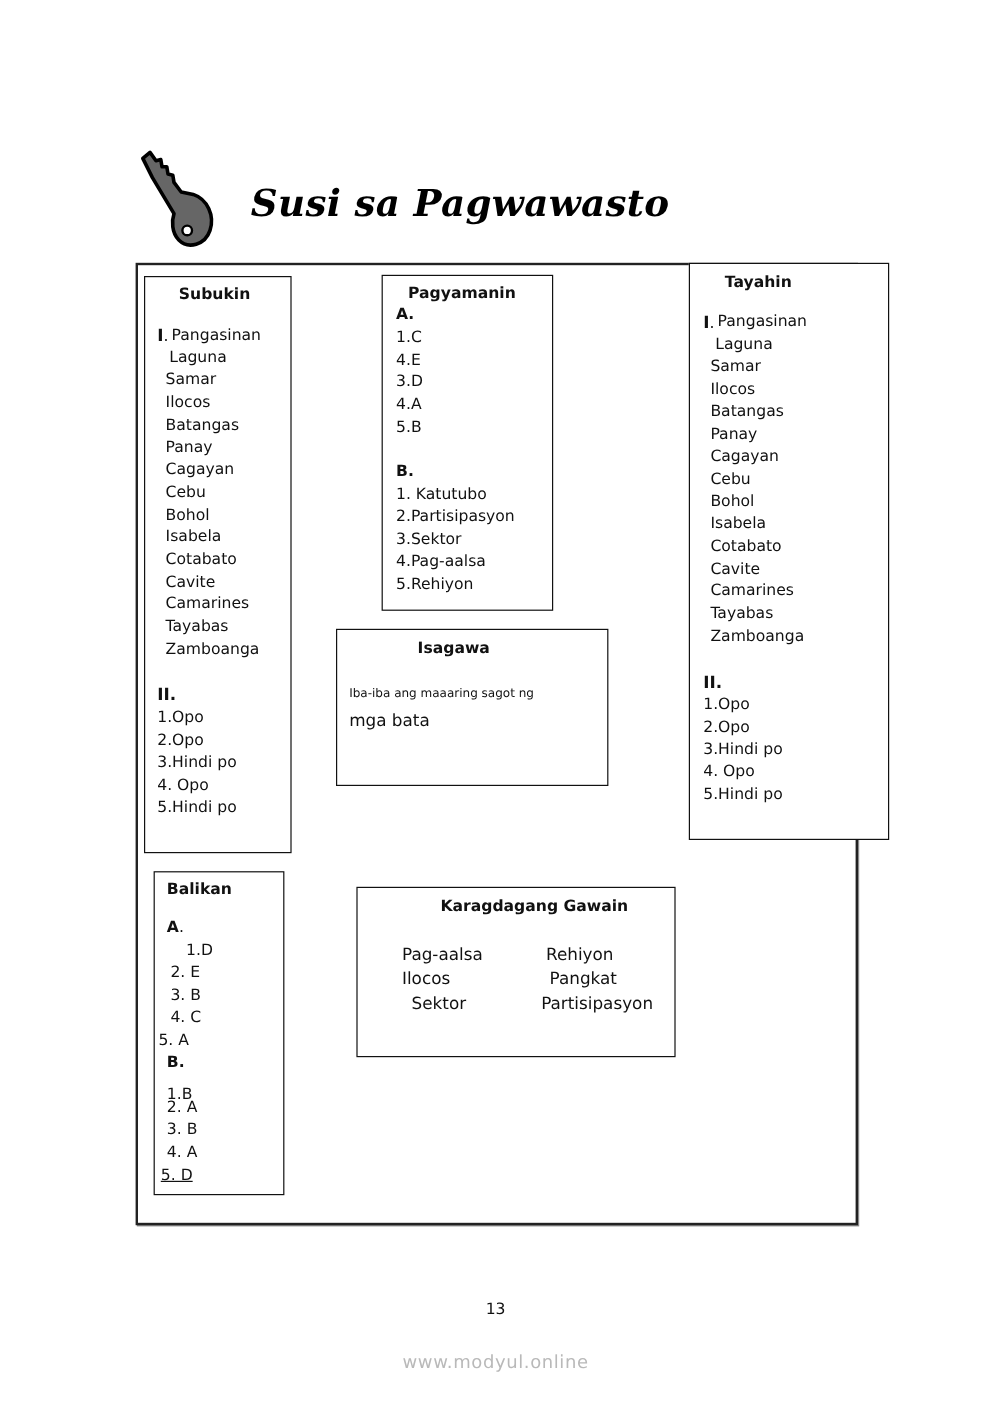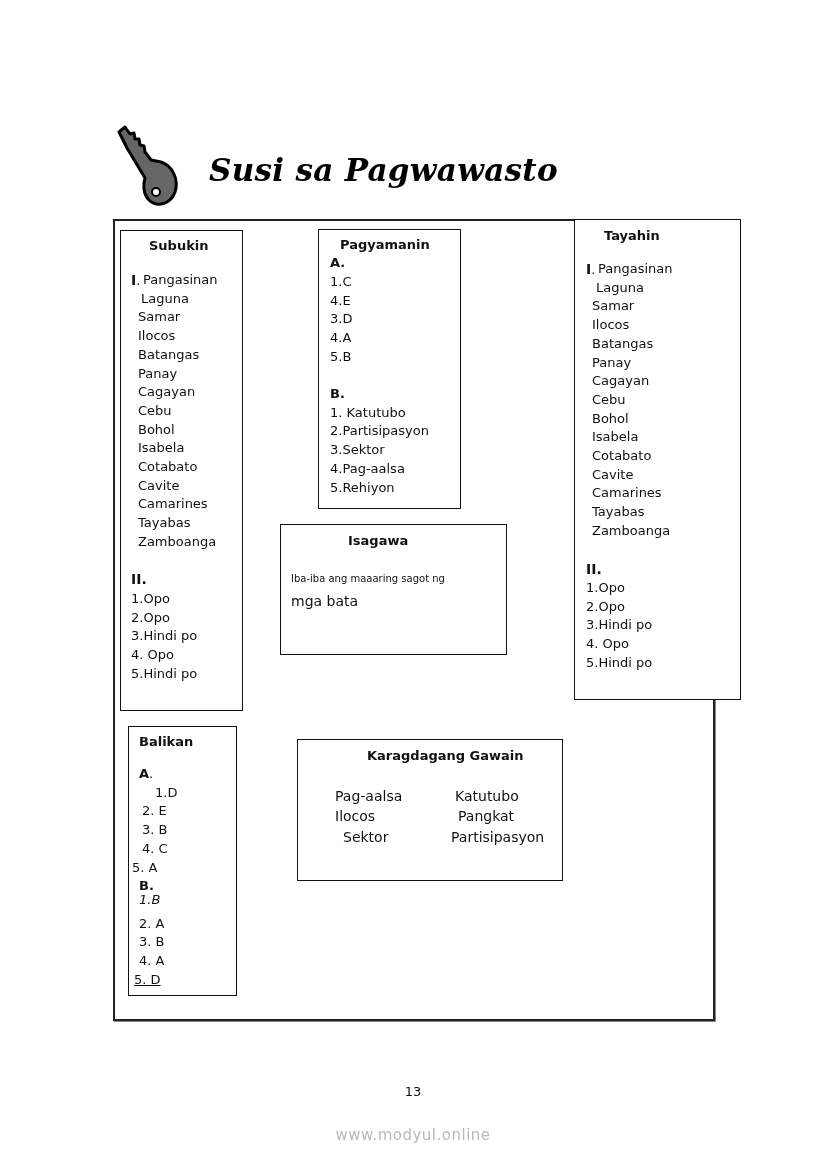--- a/index.html
+++ b/index.html
@@ -129,7 +129,7 @@
   <div class="line" style="left:37px; top:48px; font-size:14px;">Pag-aalsa</div>
   <div class="line" style="left:37px; top:68px; font-size:14px;">Ilocos</div>
   <div class="line" style="left:45px; top:89px; font-size:14px;">Sektor</div>
-  <div class="line" style="left:157px; top:48px; font-size:14px;">Katutubo</div>
+  <div class="line" style="left:157px; top:48px; font-size:14px;">Rehiyon</div>
   <div class="line" style="left:160px; top:68px; font-size:14px;">Pangkat</div>
   <div class="line" style="left:153px; top:89px; font-size:14px;">Partisipasyon</div>
 </div>

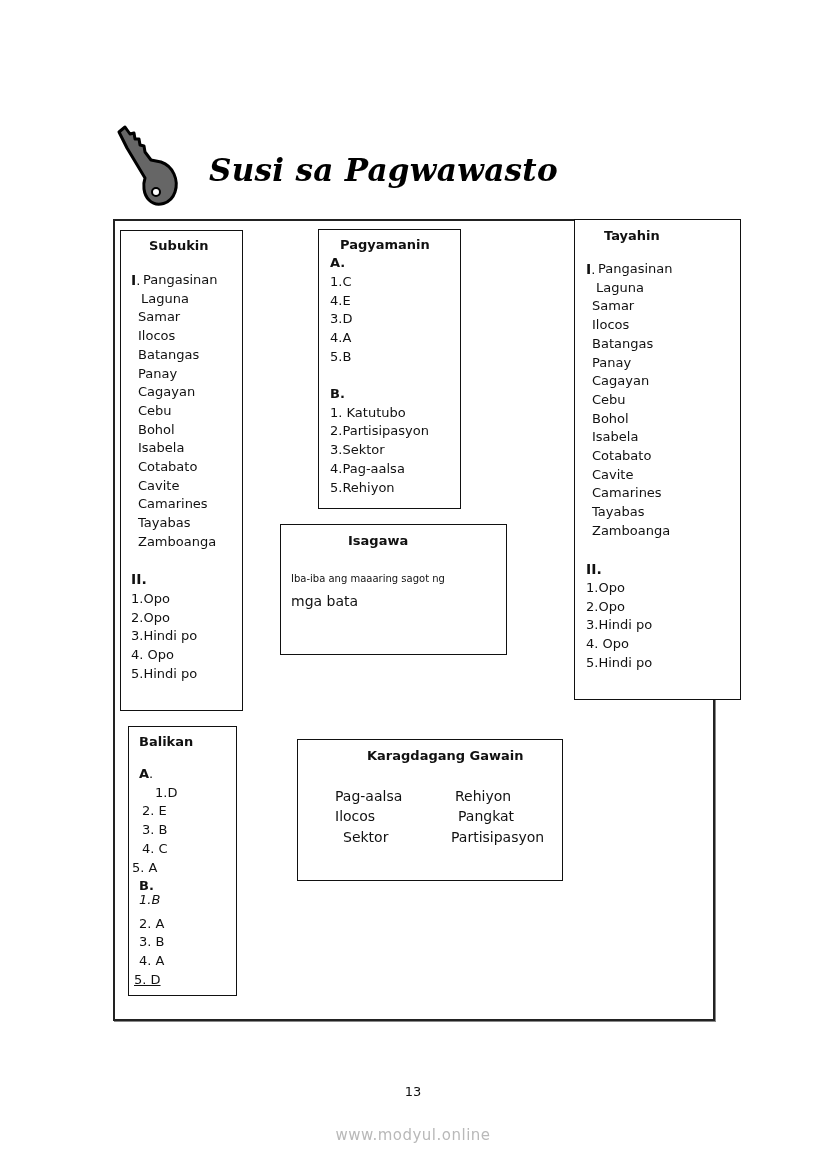--- a/index.html
+++ b/index.html
@@ -117,7 +117,7 @@
   <div class="line" style="left:13px; top:113.8px;">4. C</div>
   <div class="line" style="left:3px; top:132.5px;">5. A</div>
   <div class="line b" style="left:10px; top:151.2px;">B.</div>
-  <div class="line" style="left:10px; top:165px;font-style:italic;">1.B</div>
+  <div class="line" style="left:10px; top:178px;">1.B</div>
   <div class="line" style="left:10px; top:188.6px;">2. A</div>
   <div class="line" style="left:10px; top:207.3px;">3. B</div>
   <div class="line" style="left:10px; top:226px;">4. A</div>

